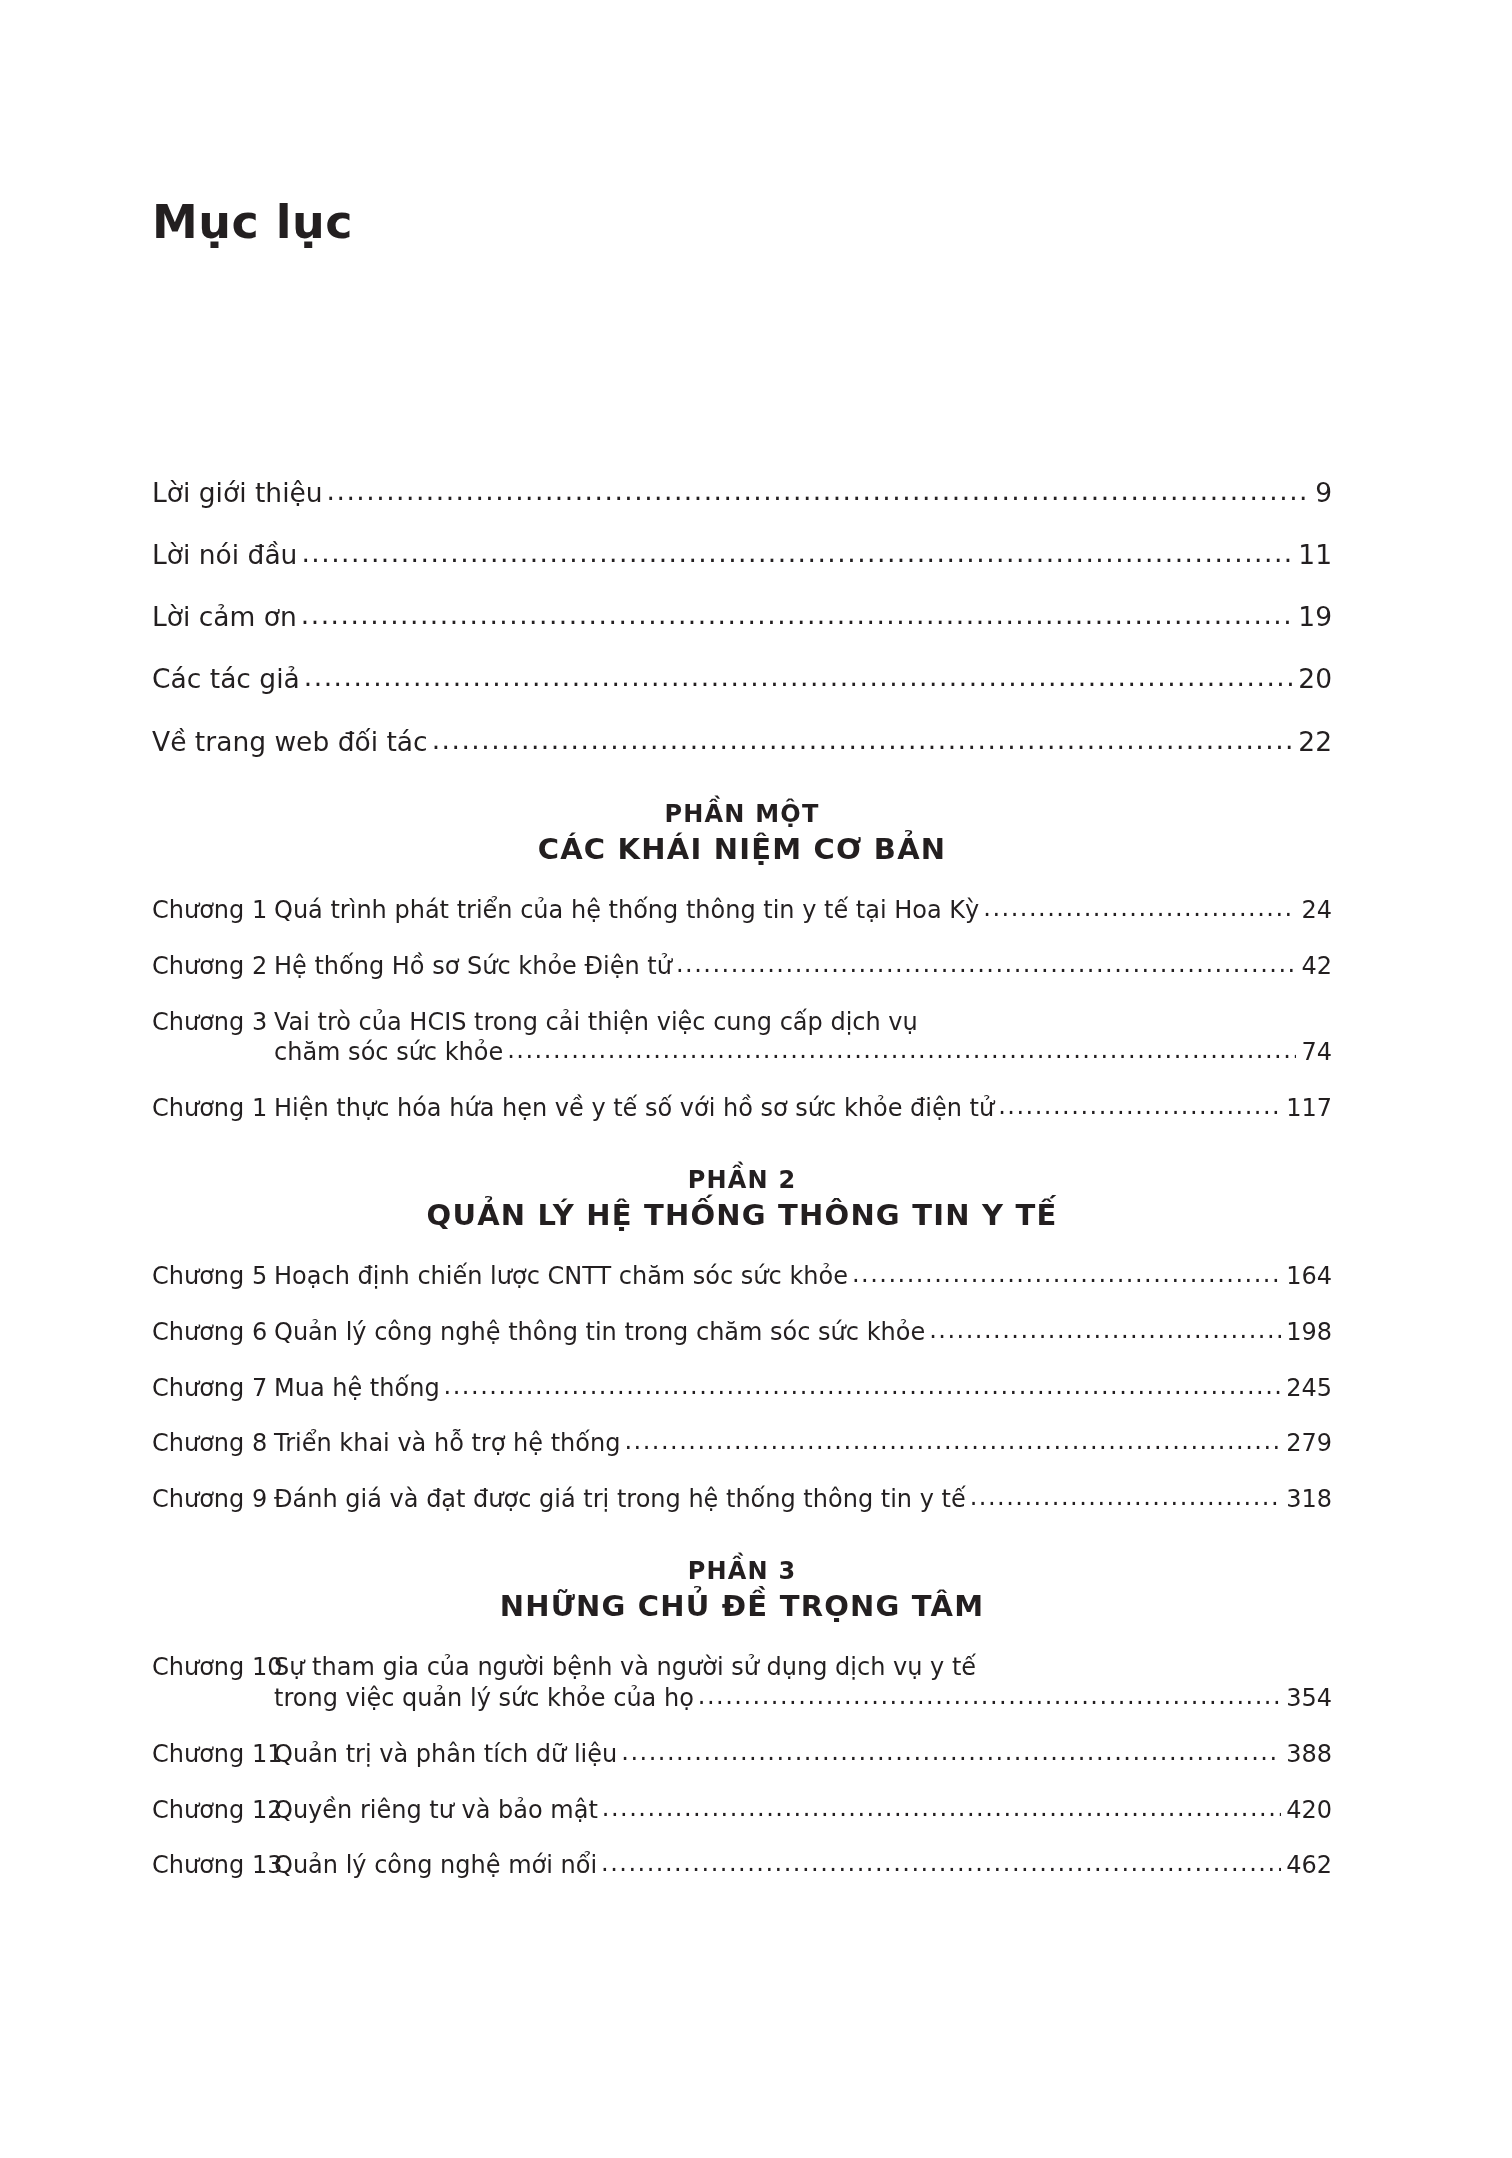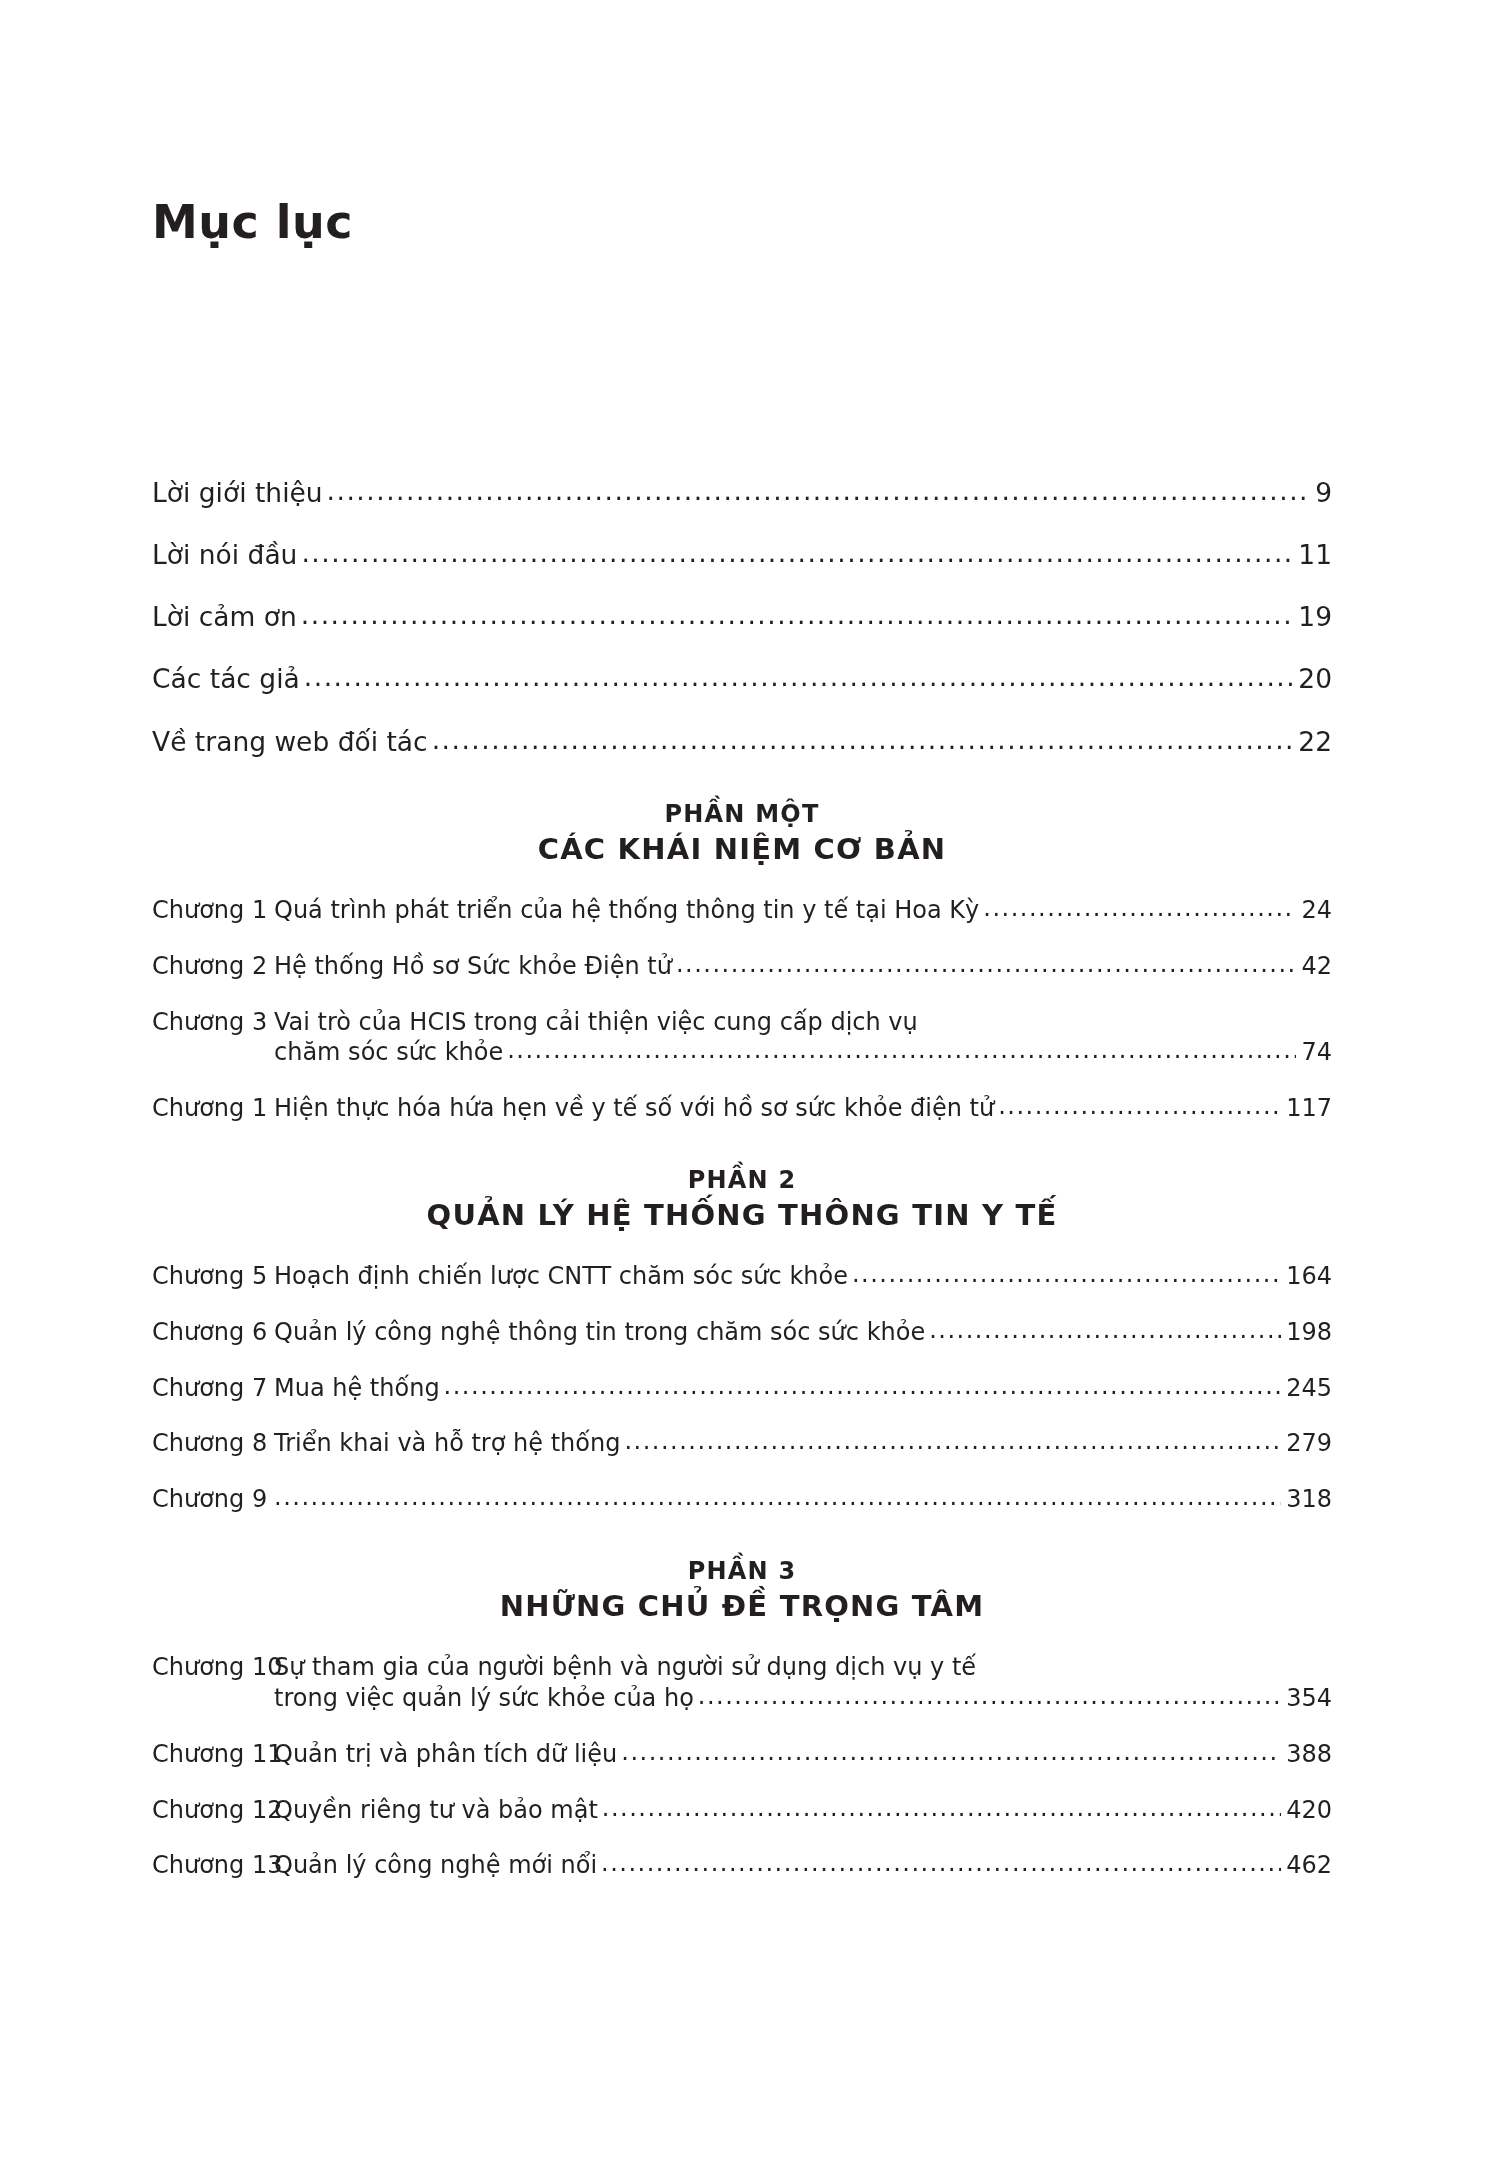--- a/index.html
+++ b/index.html
@@ -268,6 +268,7 @@
       <div class="ch-label">Chương 9</div>
       <div class="ch-body">
         <div class="ch-line">
+          <span class="txt">Đánh giá và đạt được giá trị trong hệ thống thông tin y tế</span>
           <span class="dots">....................................................................................................................................</span>
           <span class="page-num">318</span>
         </div>

